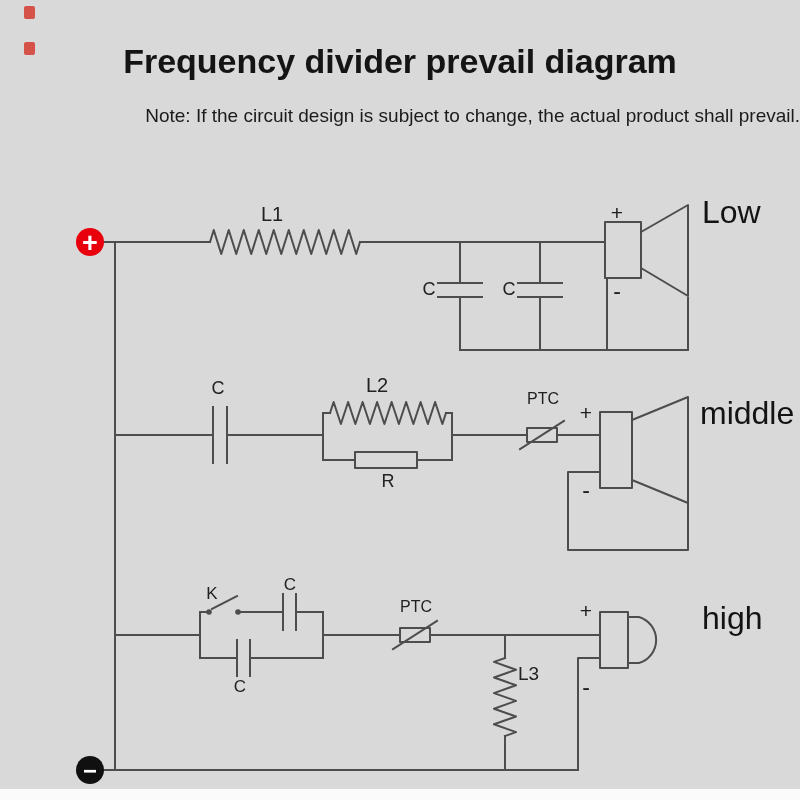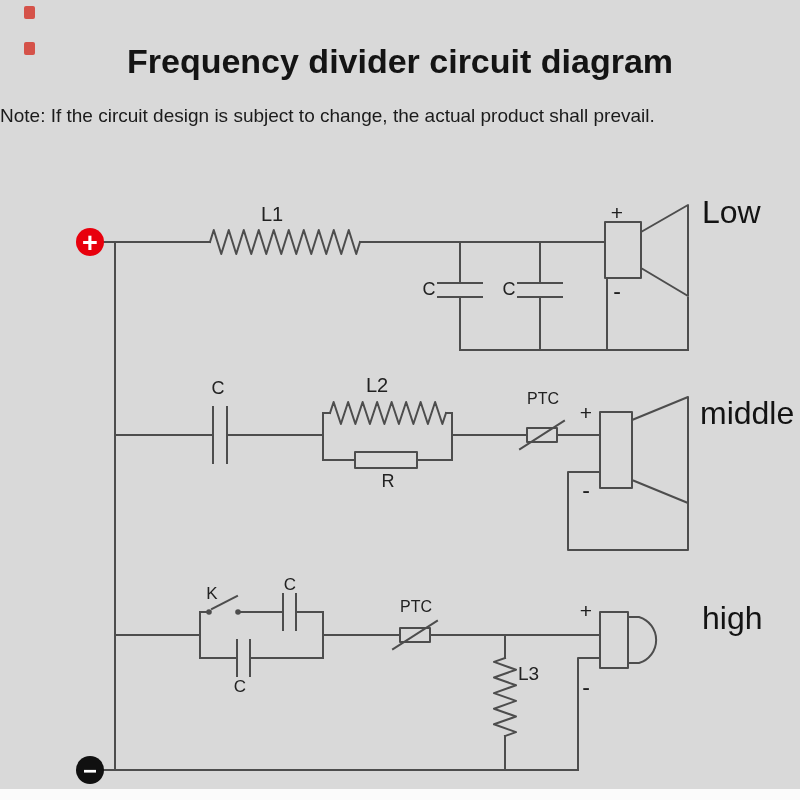--- a/index.html
+++ b/index.html
@@ -24,7 +24,7 @@
   <div class="wm wm1"></div>
   <div class="wm wm2"></div>
 
-  <h1 class="title">Frequency divider circuit diagram</h1>
+  <h1 class="title">Frequency divider prevail diagram</h1>
   <div class="note">Note: If the circuit design is subject to change, the actual product shall prevail.</div>
 
   <svg class="circuit-svg" width="800" height="800" viewBox="0 0 800 800">

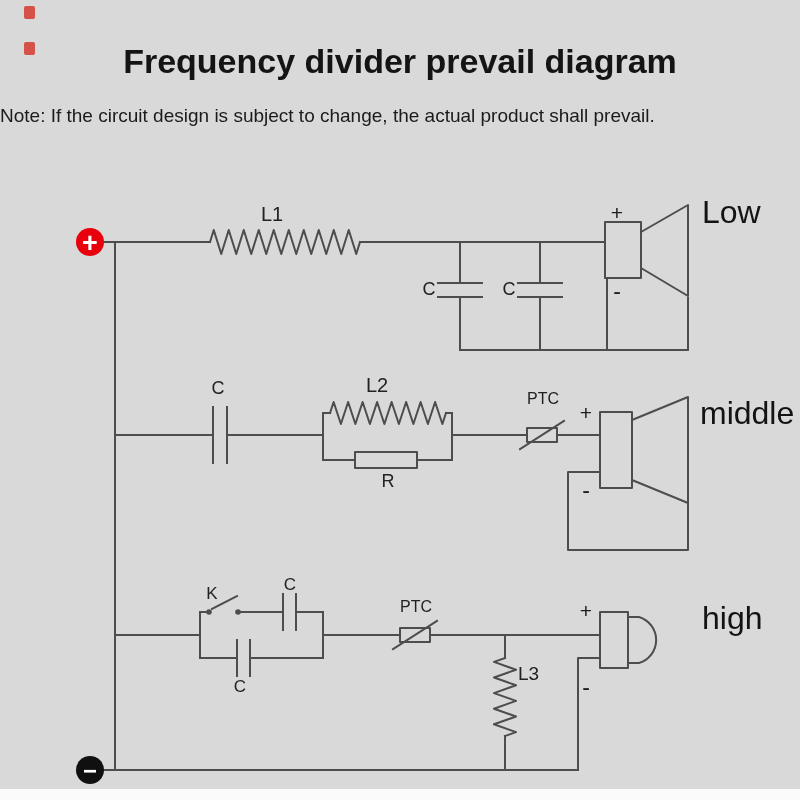--- a/index.html
+++ b/index.html
@@ -7,7 +7,7 @@
   .page { position:relative; width:800px; height:800px; background:#d9d9d9; overflow:hidden; }
   .title { position:absolute; top:42px; left:0; width:100%; text-align:center;
            font-size:34px; font-weight:bold; color:#141414; }
-  .note  { position:absolute; top:105px; left:0; width:100%; text-align:left;
+  .note  { position:absolute; top:105px; left:0; width:100%; text-align:right;
            font-size:19px; color:#1b1b1b; }
   .circuit-svg { position:absolute; top:0; left:0; }
   .wm { position:absolute; width:11px; height:13px; background:#d43a2f; border-radius:2px; opacity:.85; }

